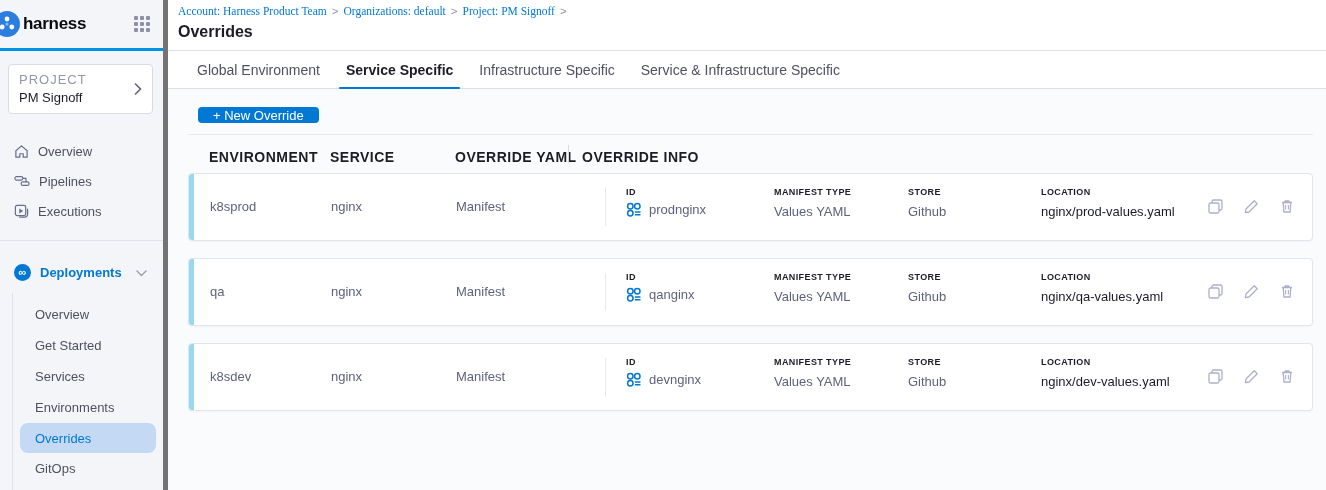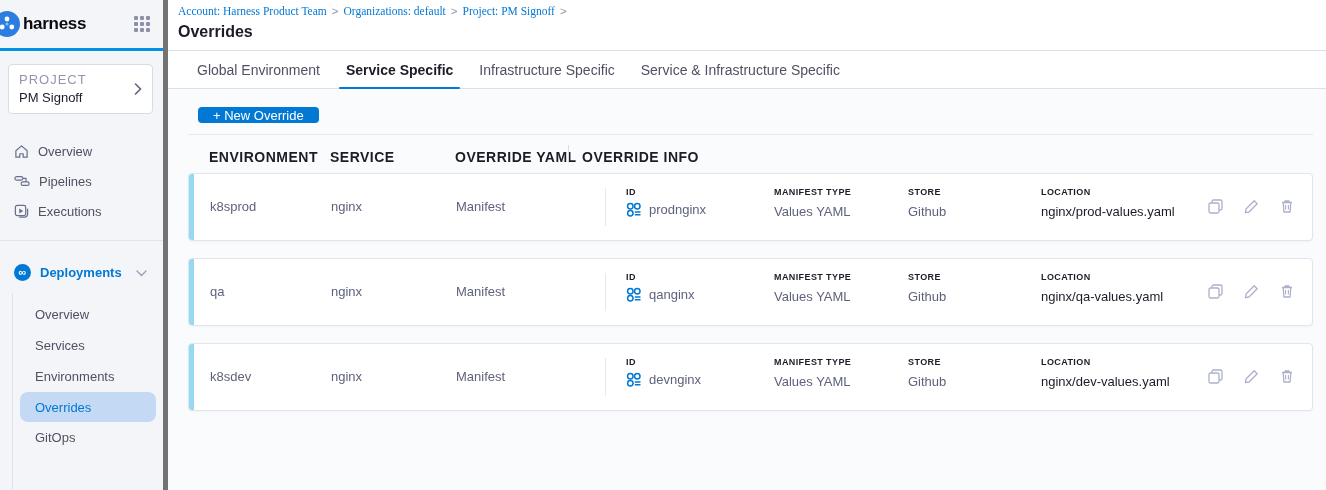--- a/index.html
+++ b/index.html
@@ -168,6 +168,9 @@
           <span>Overview</span>
         </div>
       <div class="subnav-item">
+          <span>Get Started</span>
+        </div>
+      <div class="subnav-item">
           <span>Services</span>
         </div>
       <div class="subnav-item">

